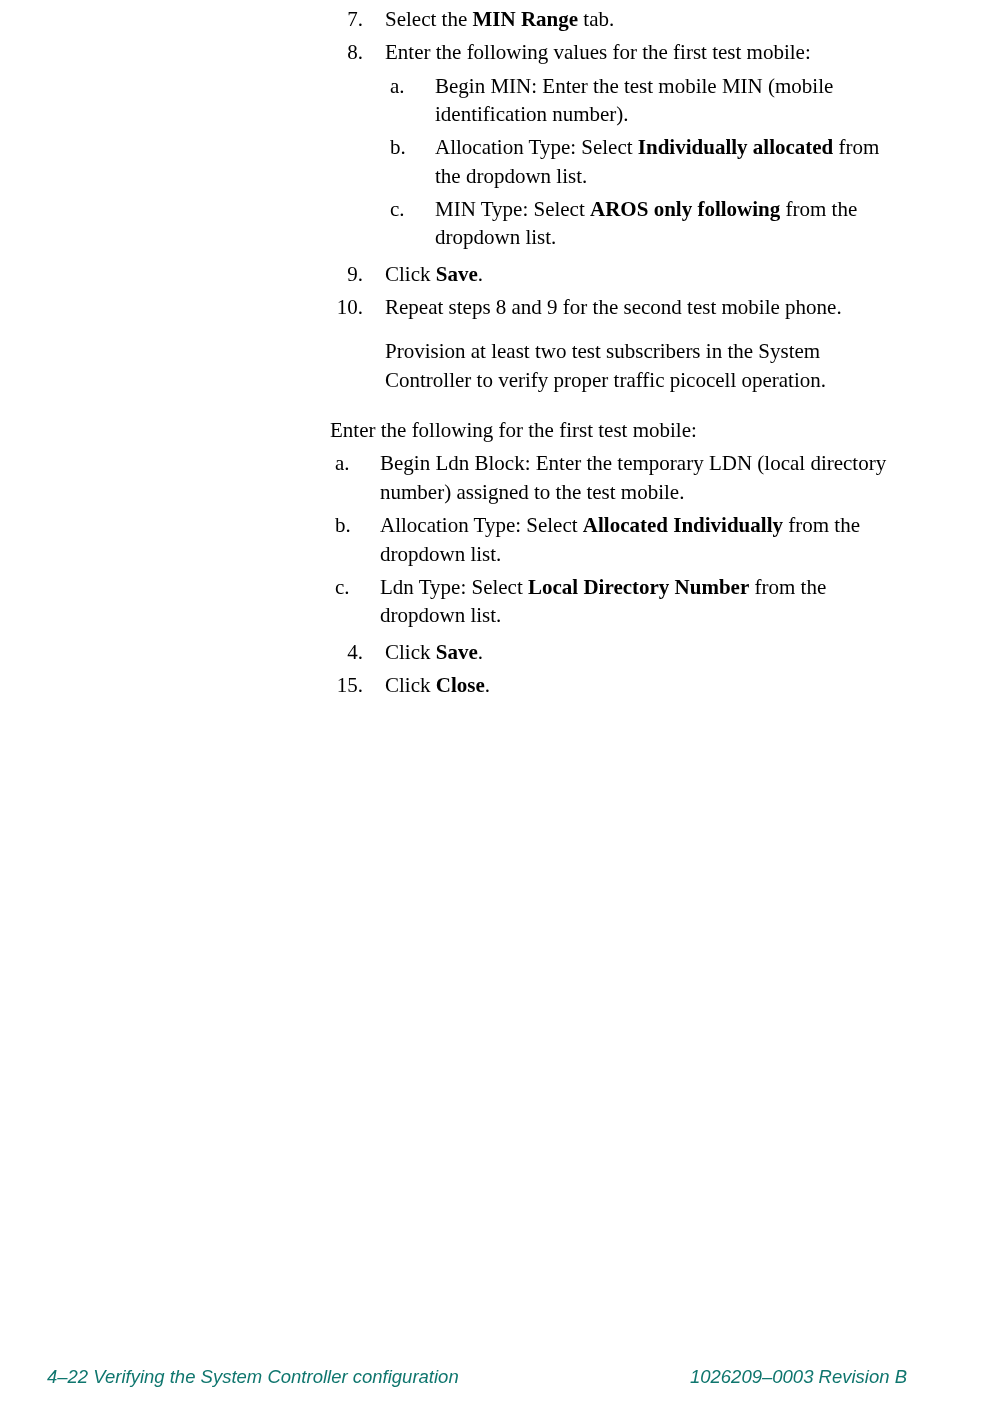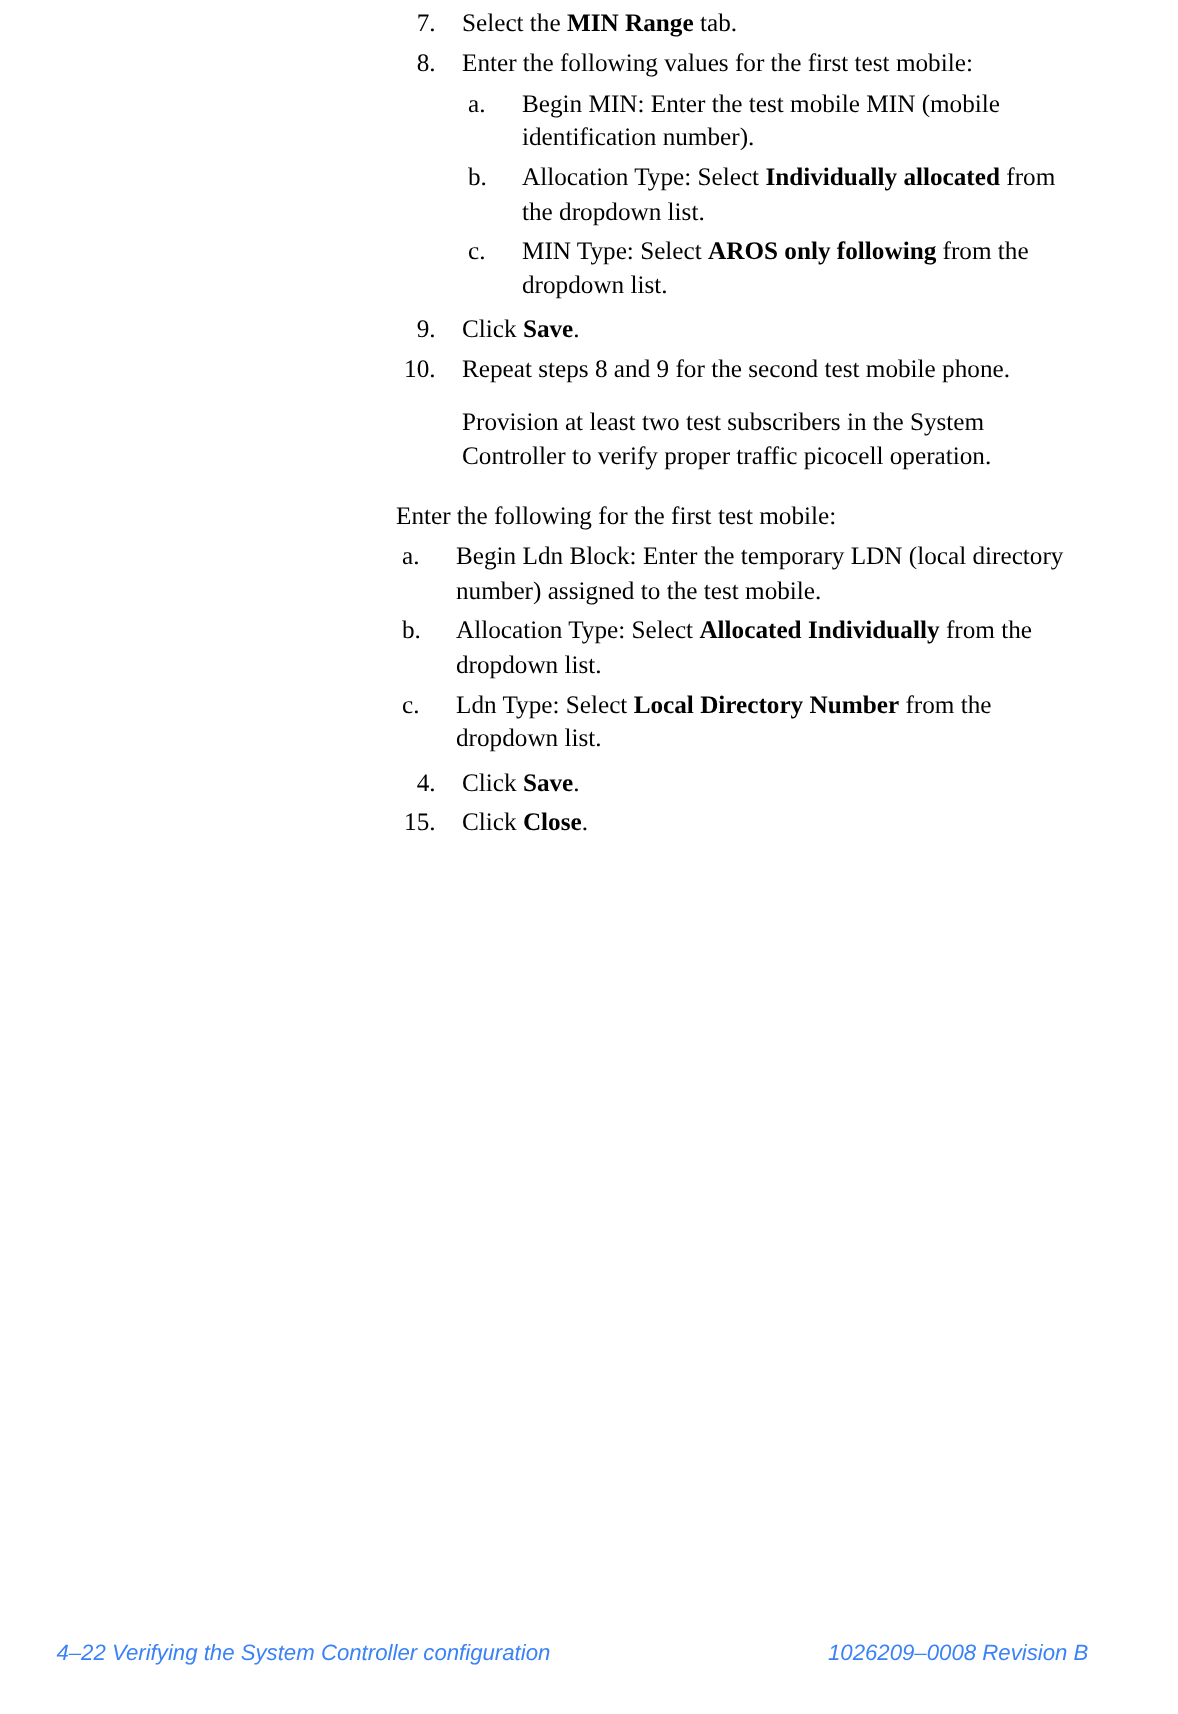--- a/index.html
+++ b/index.html
@@ -64,7 +64,7 @@
       font-size: 18.5px;
       display: flex;
       justify-content: space-between;
-      color: #3b82f6;
+      color: #0f766e;
     }
     strong { font-weight: bold; margin-top: 24px; }
   </style>

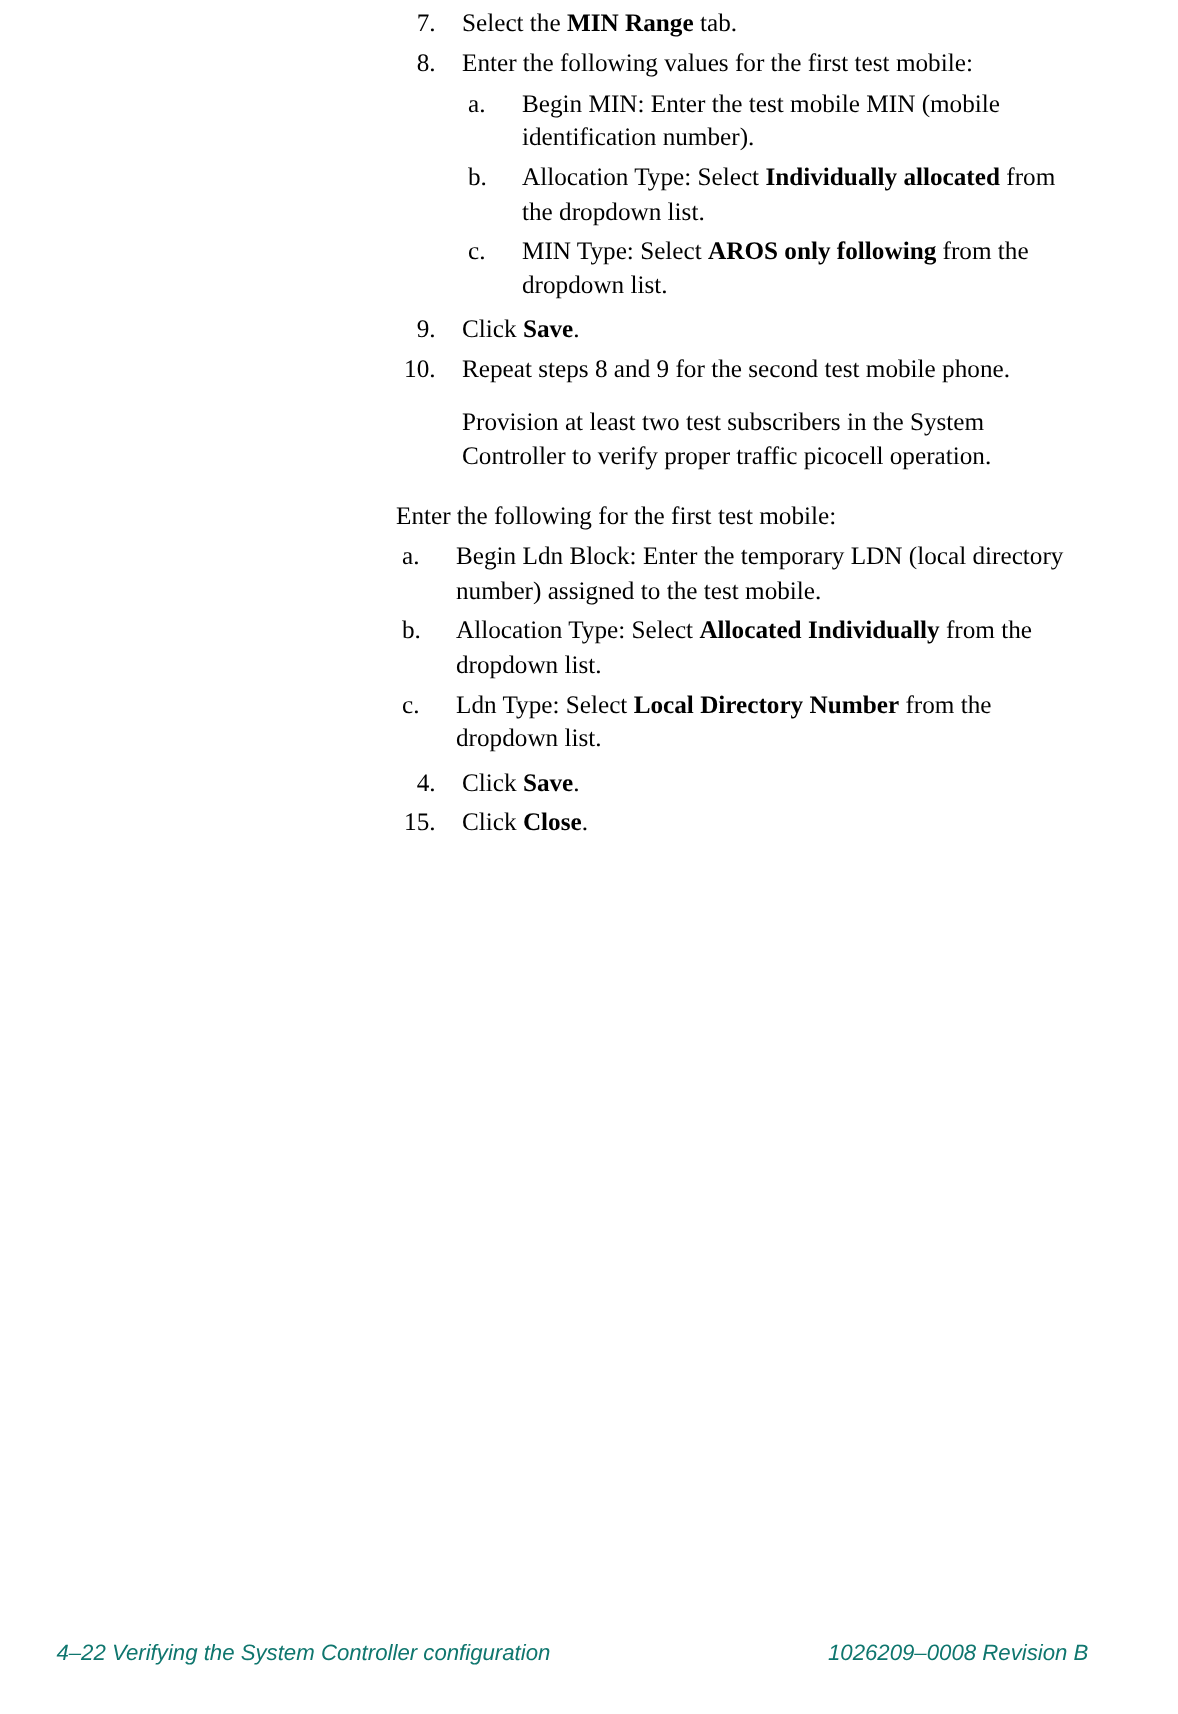--- a/index.html
+++ b/index.html
@@ -159,7 +159,7 @@
 
 <div class="footer">
   <span>4–22  Verifying the System Controller configuration</span>
-  <span>1026209–0008  Revision B</span>
+  <span>1026209–0003  Revision B</span>
 </div>
 
 </body></html>

